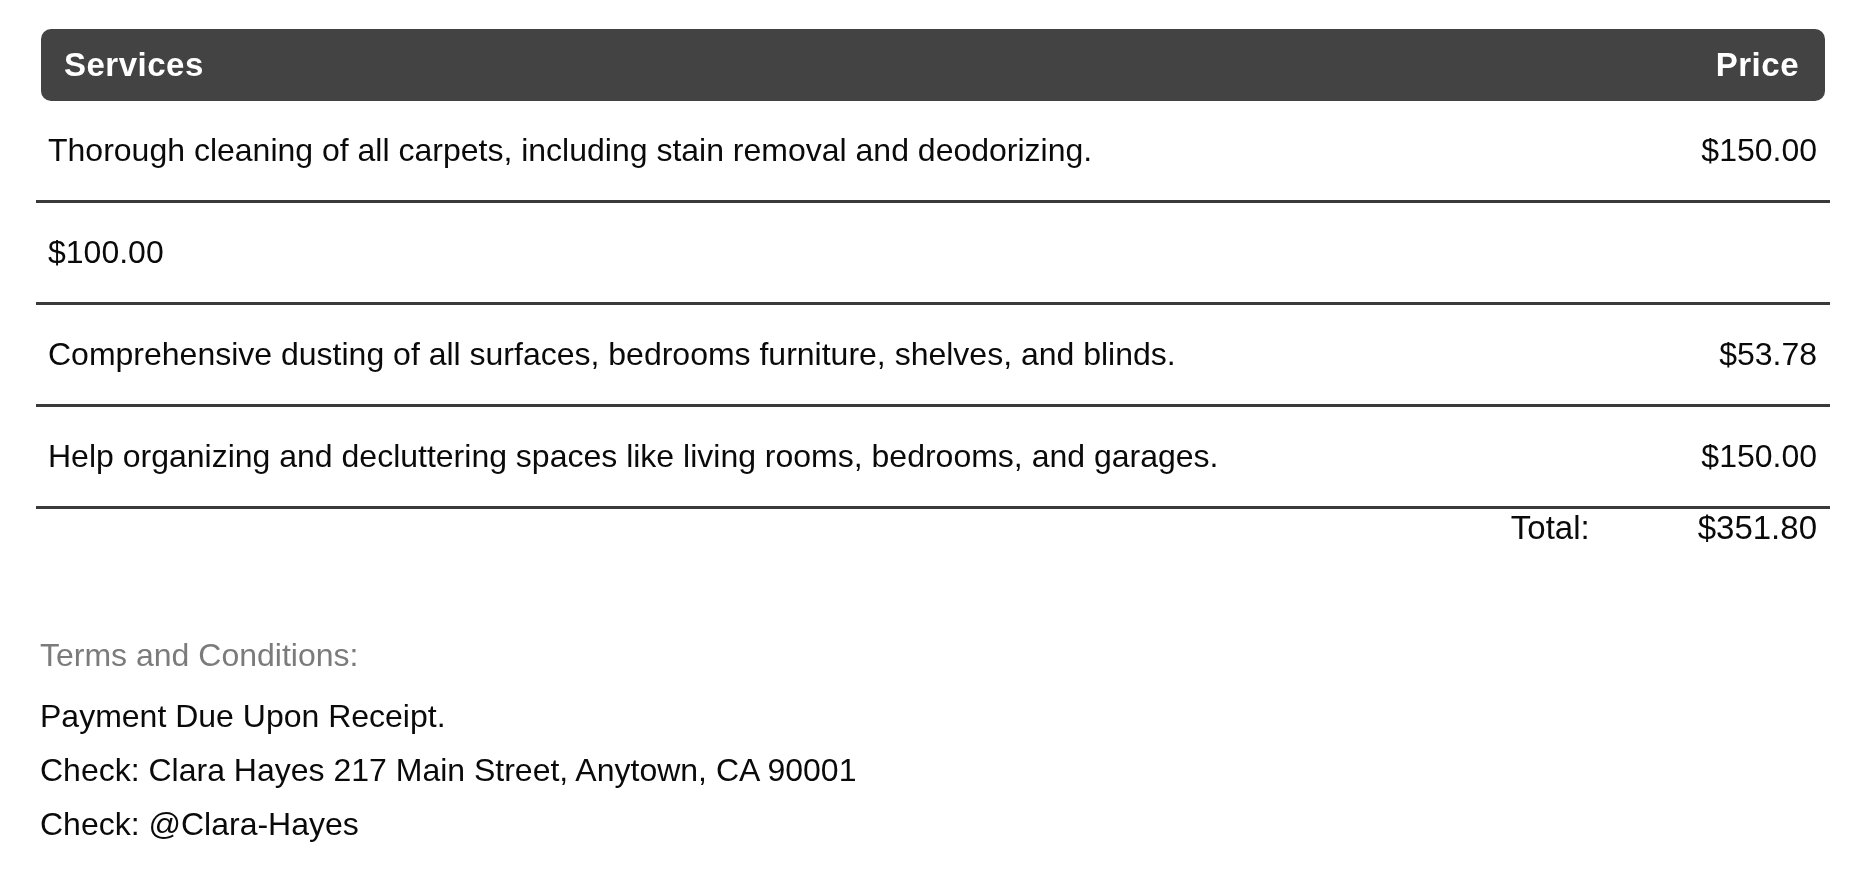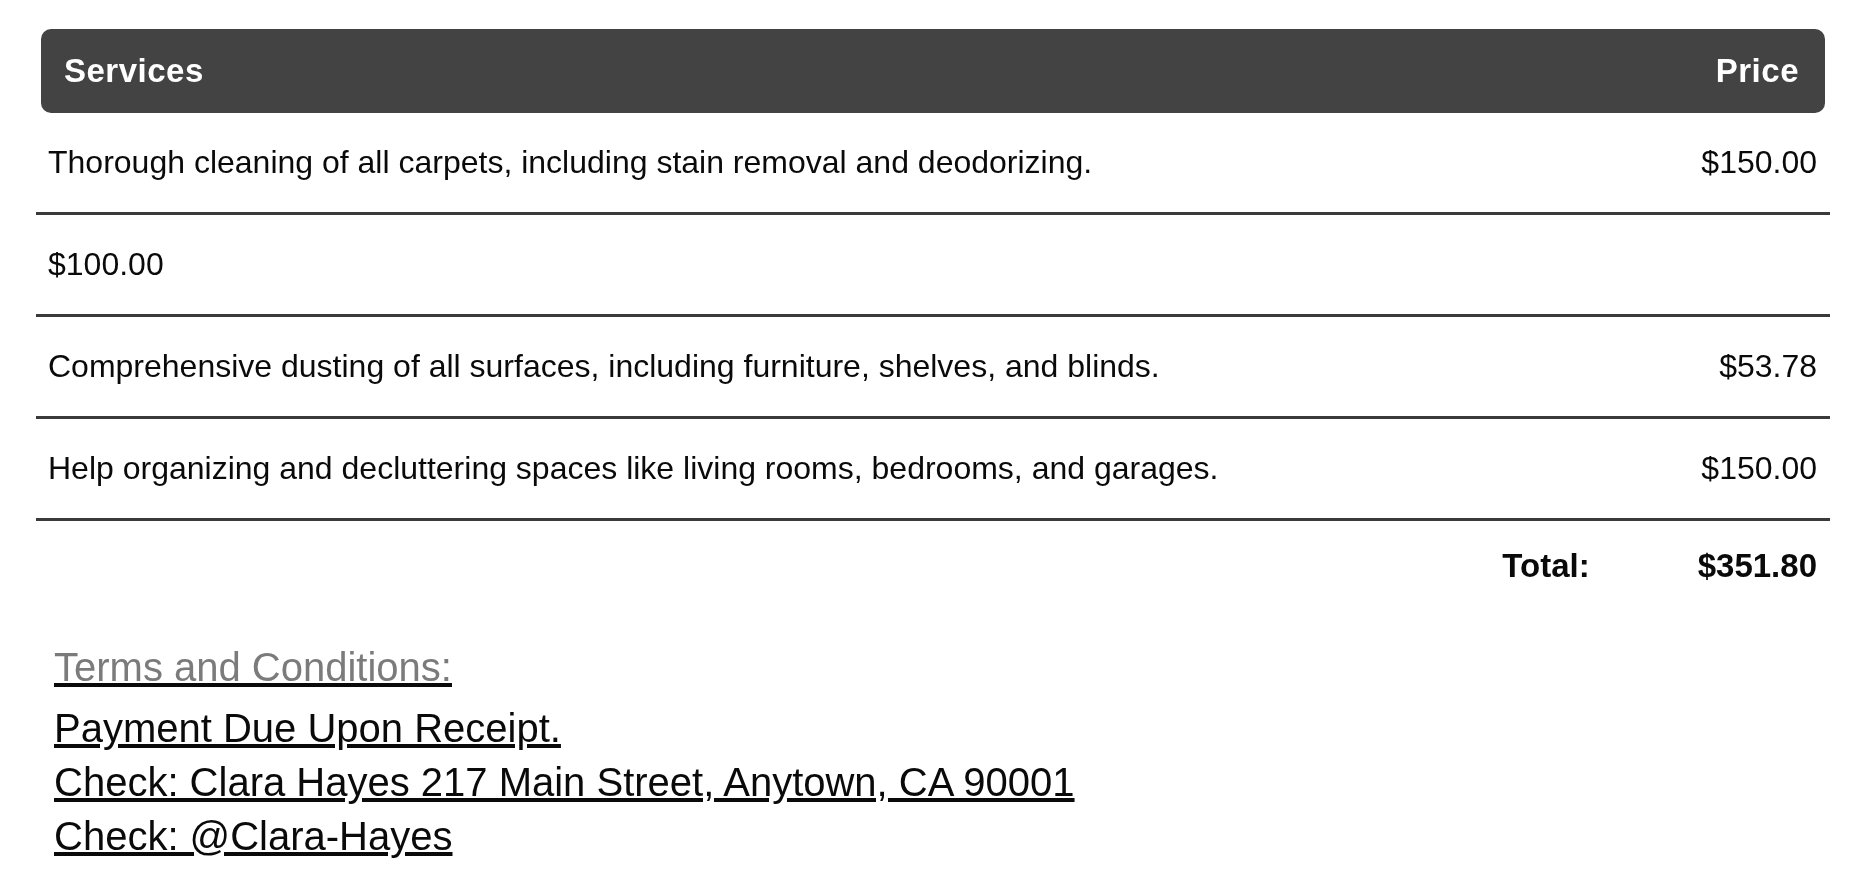--- a/index.html
+++ b/index.html
@@ -23,7 +23,7 @@
     margin: 29px 38px 0 36px;
   }
   .thead {
-    height: 84px;
+    height: 72px;
     margin: 0 5px;
     background: #434343;
     border-radius: 10px;

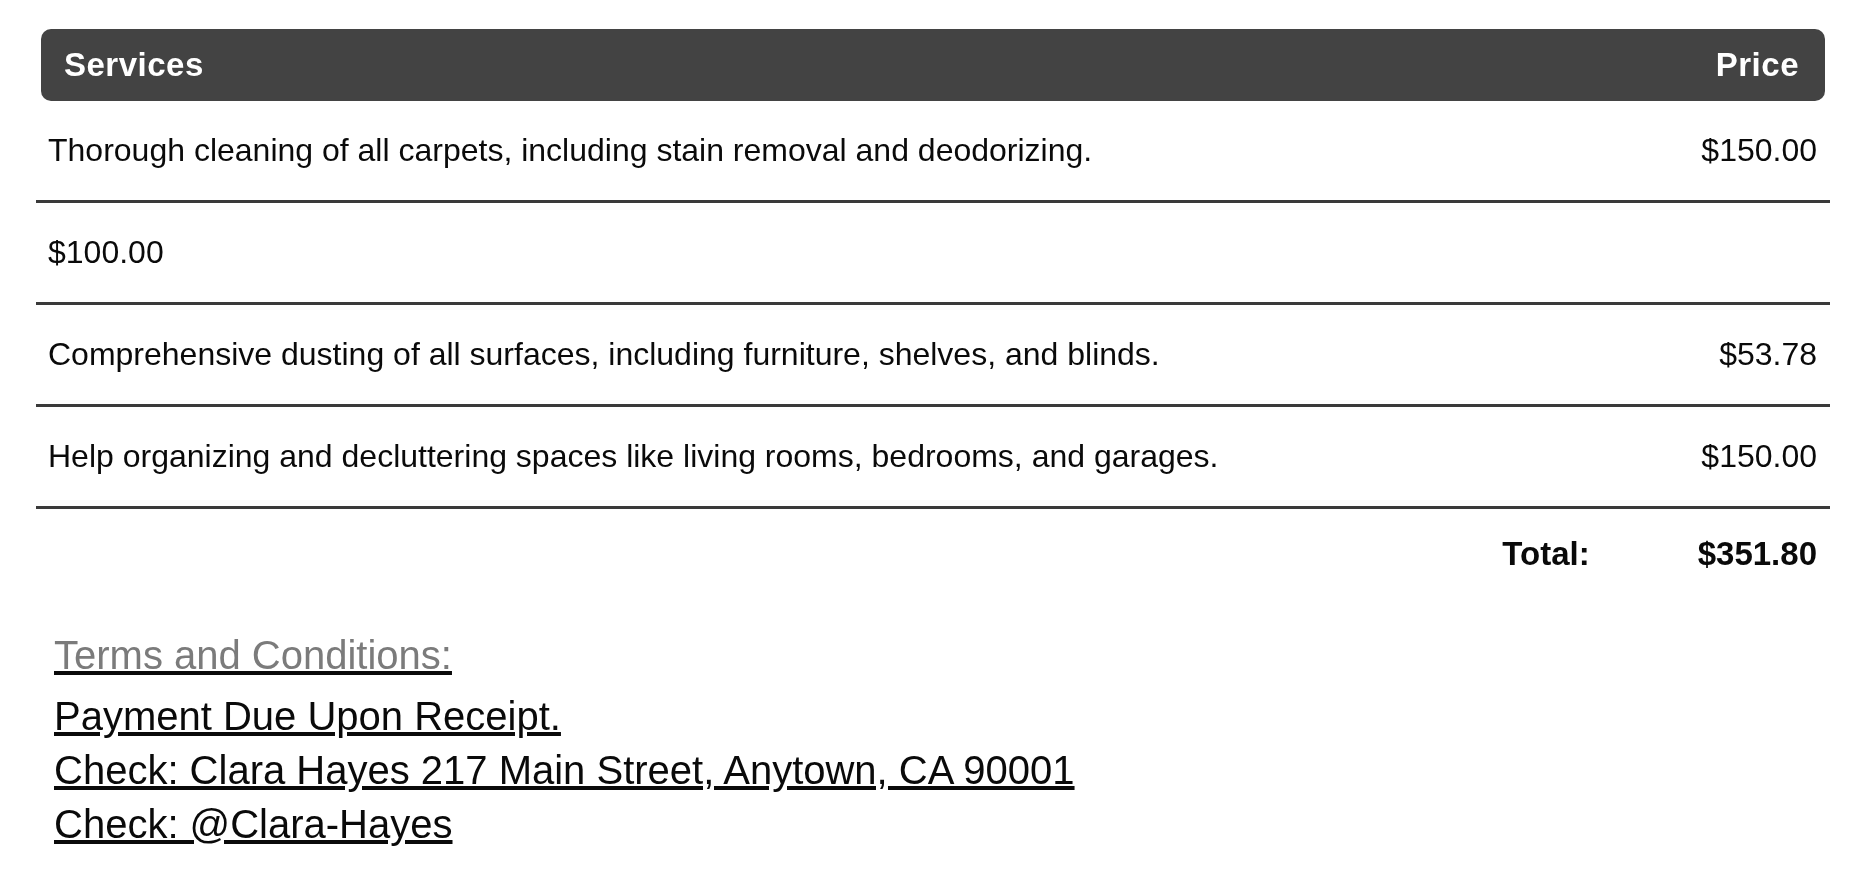--- a/index.html
+++ b/index.html
@@ -102,7 +102,7 @@
     </div>
 
     <div class="trow">
-      <span class="desc">Comprehensive dusting of all surfaces, including furniture, shelves, and blinds.</span>
+      <span class="desc">Comprehensive dusting of all surfaces, bedrooms furniture, shelves, and blinds.</span>
       <span class="price">$53.78</span>
     </div>
 

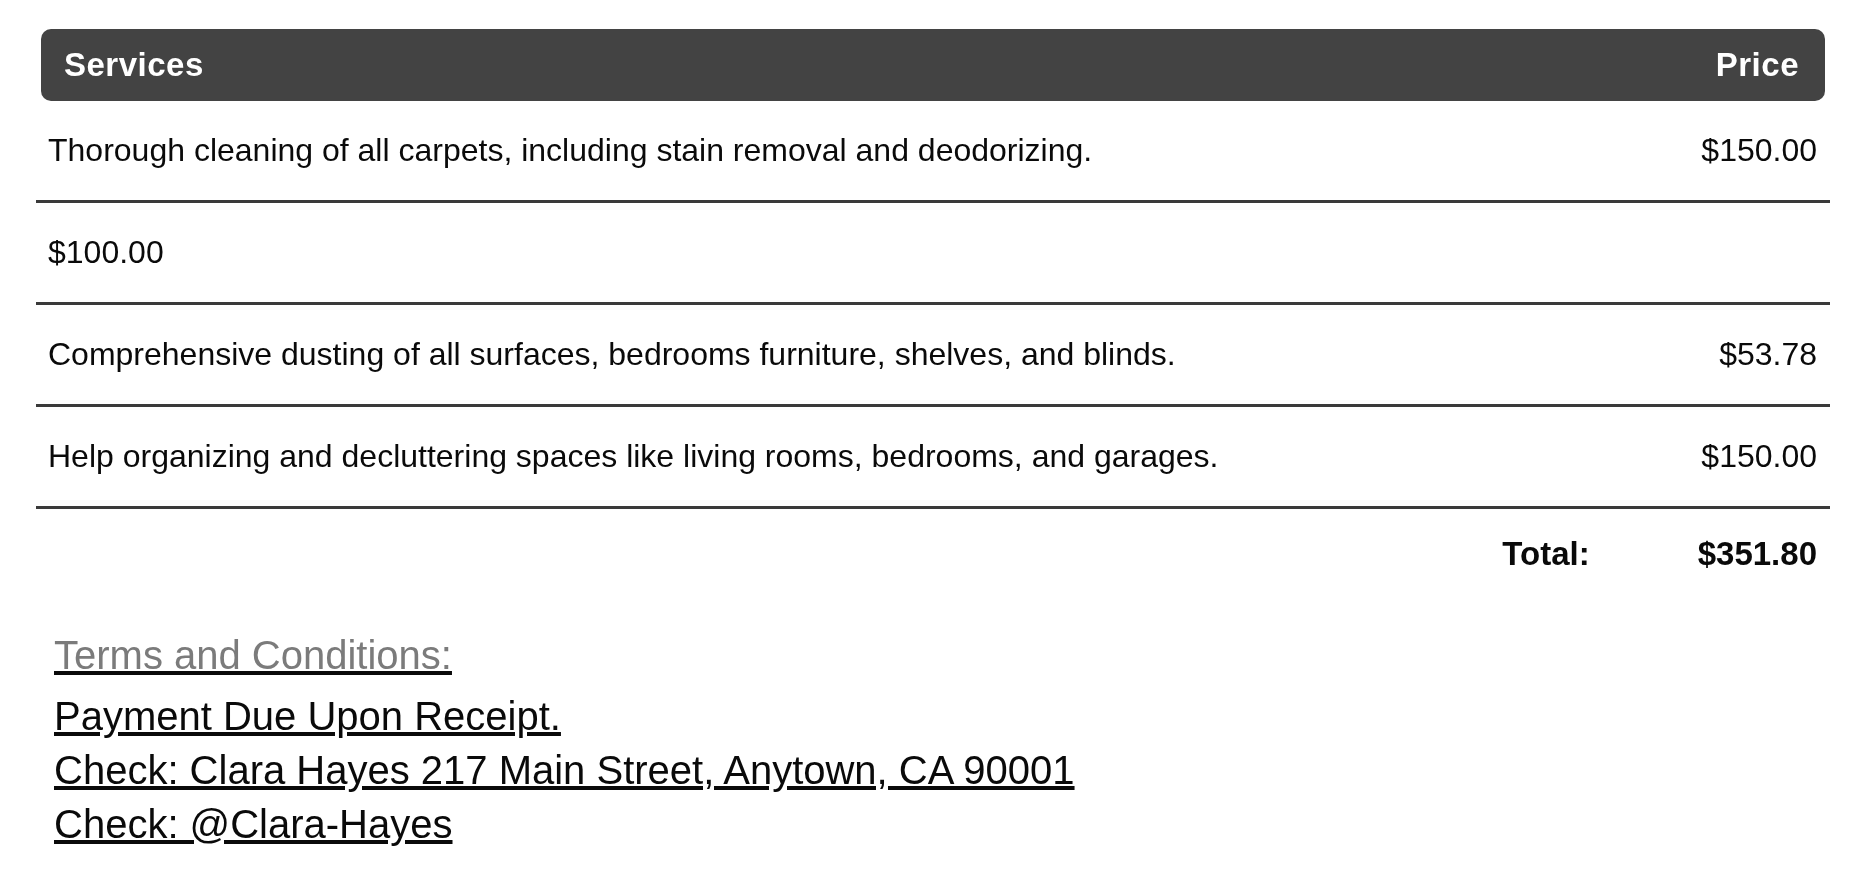--- a/index.html
+++ b/index.html
@@ -57,9 +57,8 @@
     height: 90px;
     display: flex;
     justify-content: flex-end;
-    align-items: center;
     padding-right: 13px;
-    font-weight: 700;
+    font-weight: 400;
     font-size: 33px;
   }
   .total-label {

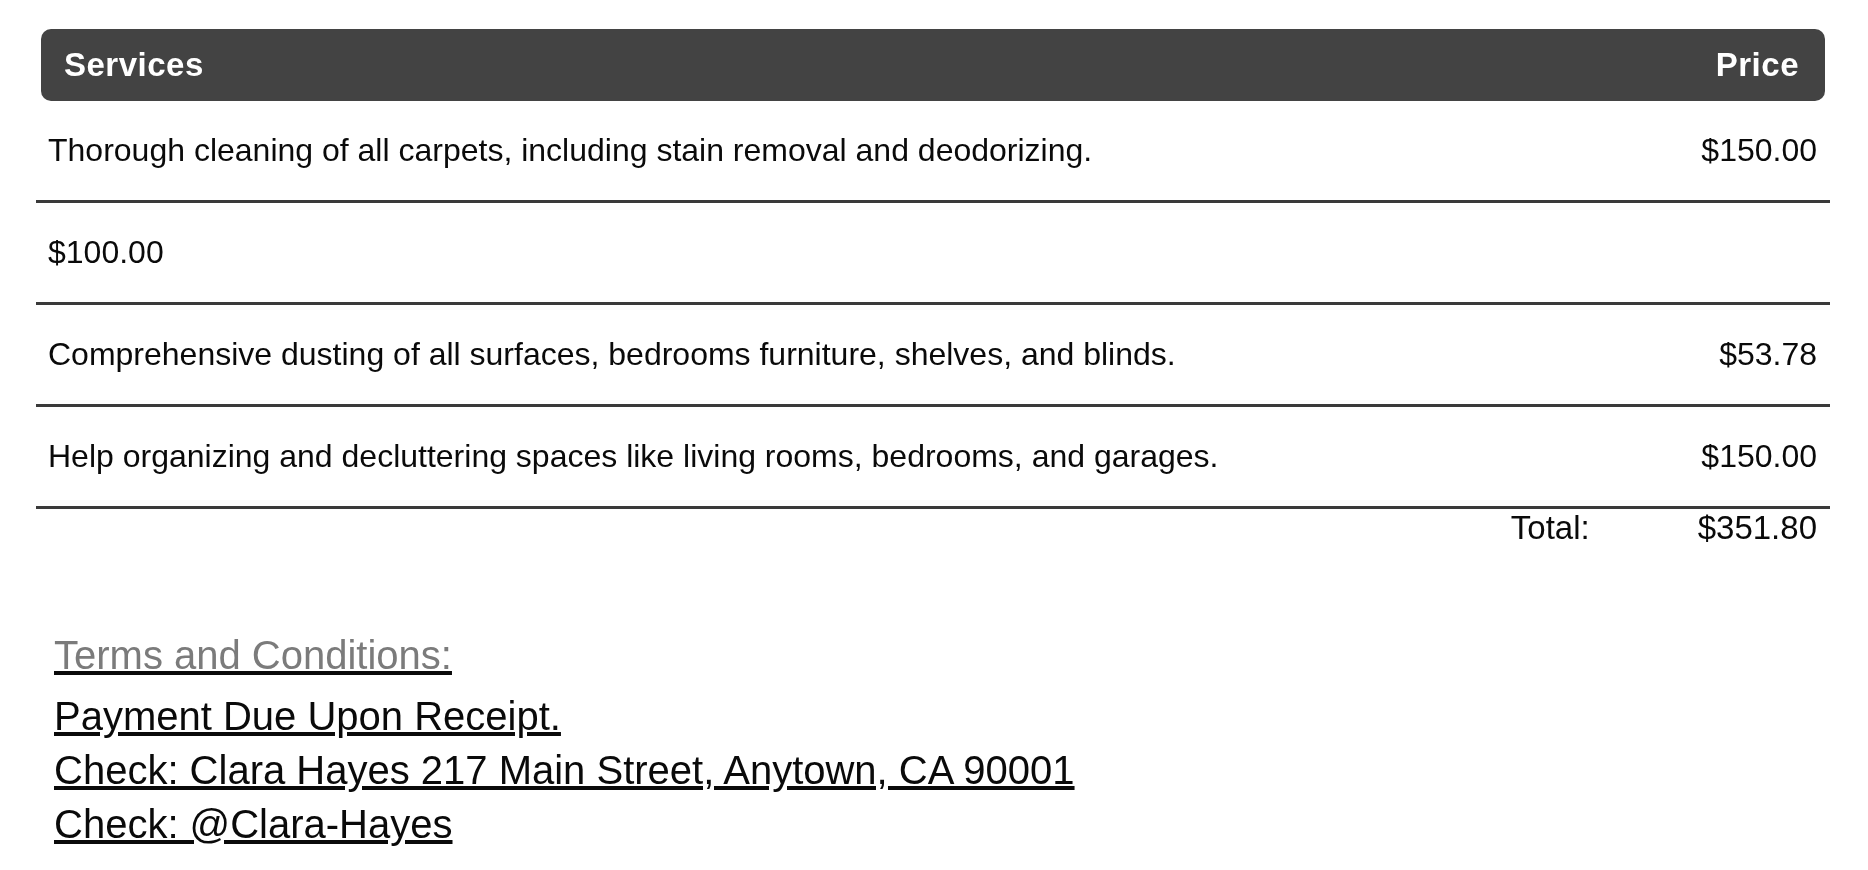--- a/index.html
+++ b/index.html
@@ -65,9 +65,8 @@
     margin-right: 108px;
   }
   .terms {
-    margin: 36px 0 0 54px;
-    font-size: 40px;
-    text-decoration: underline;
+    margin: 36px 0 0 40px;
+    font-size: 32px;
   }
   .terms-heading {
     color: #7b7b7b;

